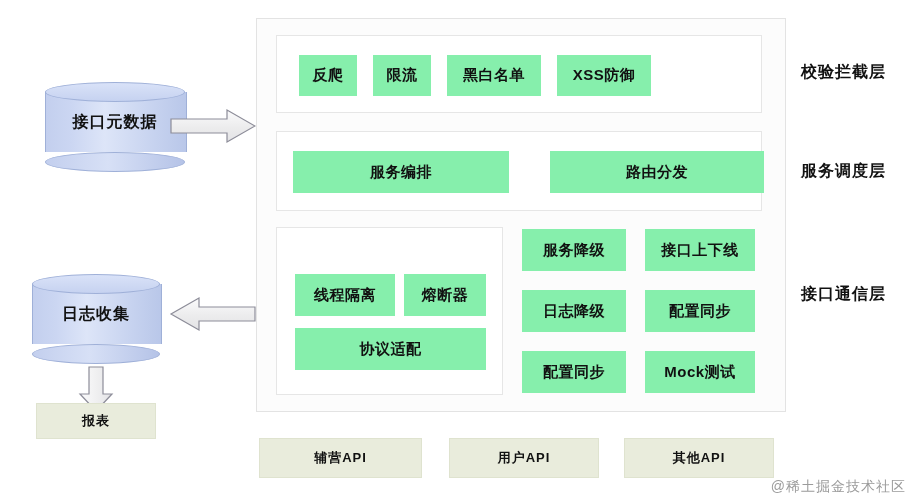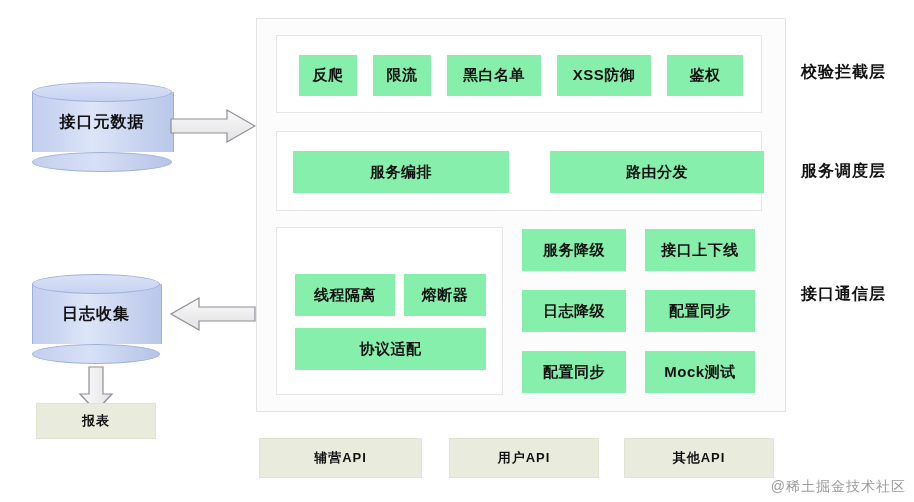--- a/index.html
+++ b/index.html
@@ -172,9 +172,6 @@
       <div class="chip" style="left:280px;top:19px;width:94px;height:41px;">
         <span>XSS防御</span>
       </div>
-      <div class="chip" style="left:390px;top:19px;width:76px;height:41px;">
-        <span>鉴权</span>
-      </div>
     </div>
 
     <div class="subpanel" style="left:19px;top:112px;width:486px;height:80px;">

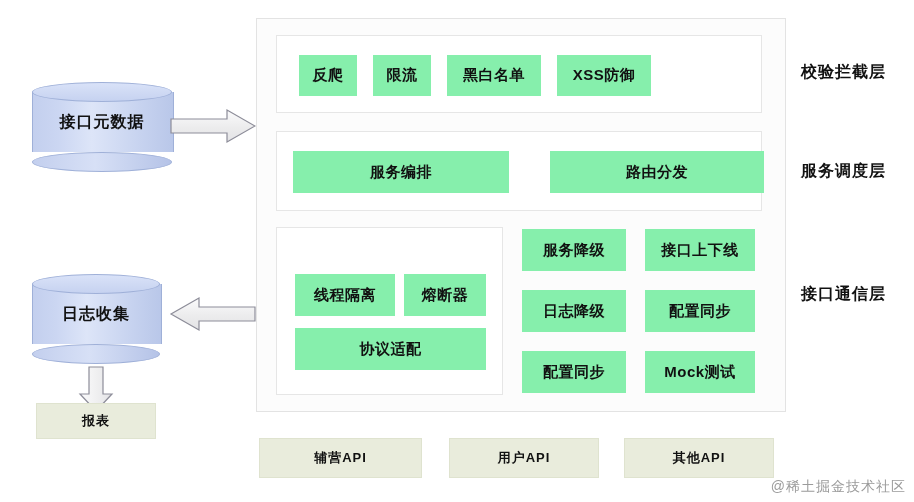--- a/index.html
+++ b/index.html
@@ -100,7 +100,7 @@
 
 <div class="canvas">
 
-  <div class="cyl" style="left:32px;top:82px;width:140px;height:80px;">
+  <div class="cyl" style="left:45px;top:82px;width:140px;height:80px;">
     <div class="body"></div>
     <div class="bot2"></div>
     <div class="top"></div>

